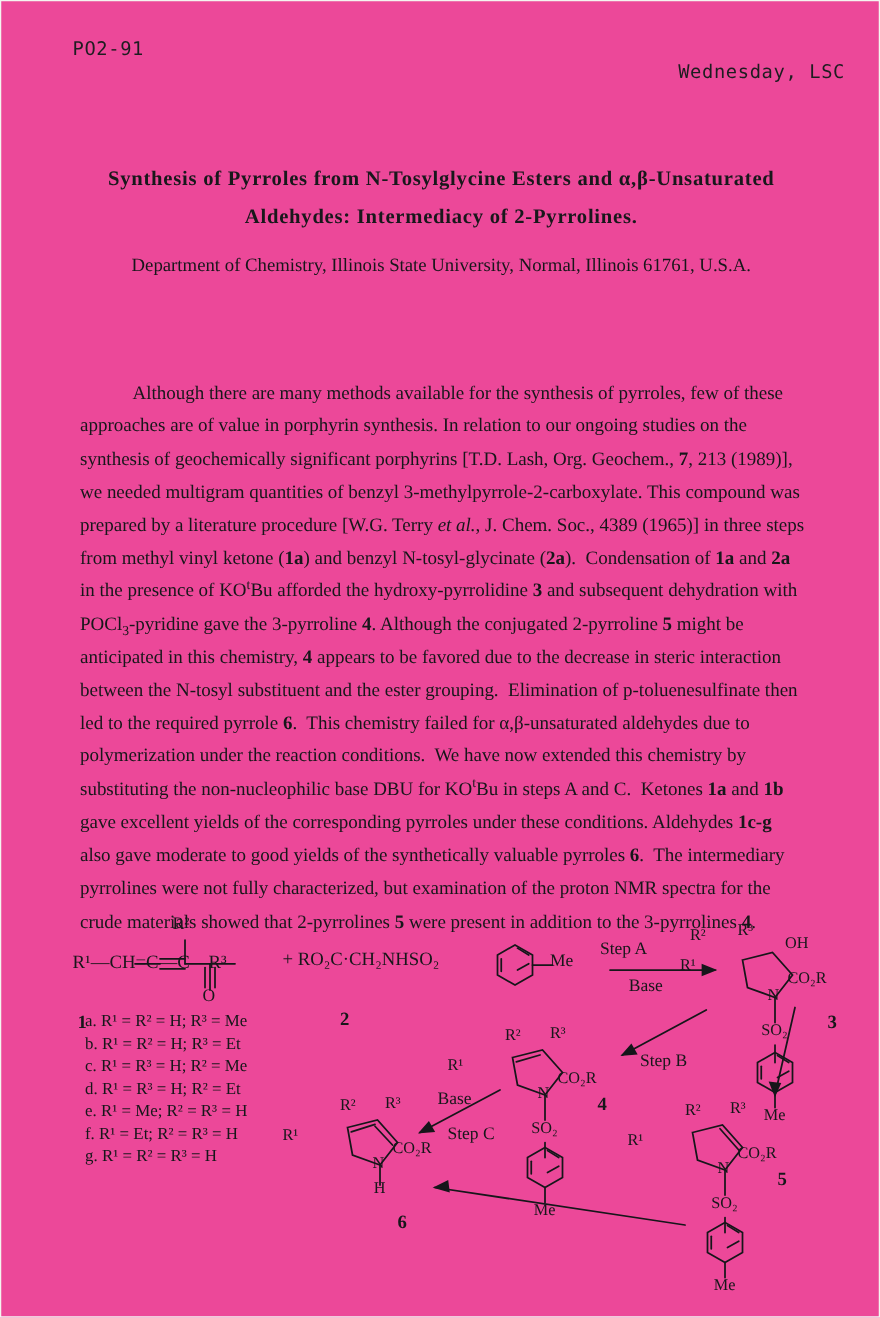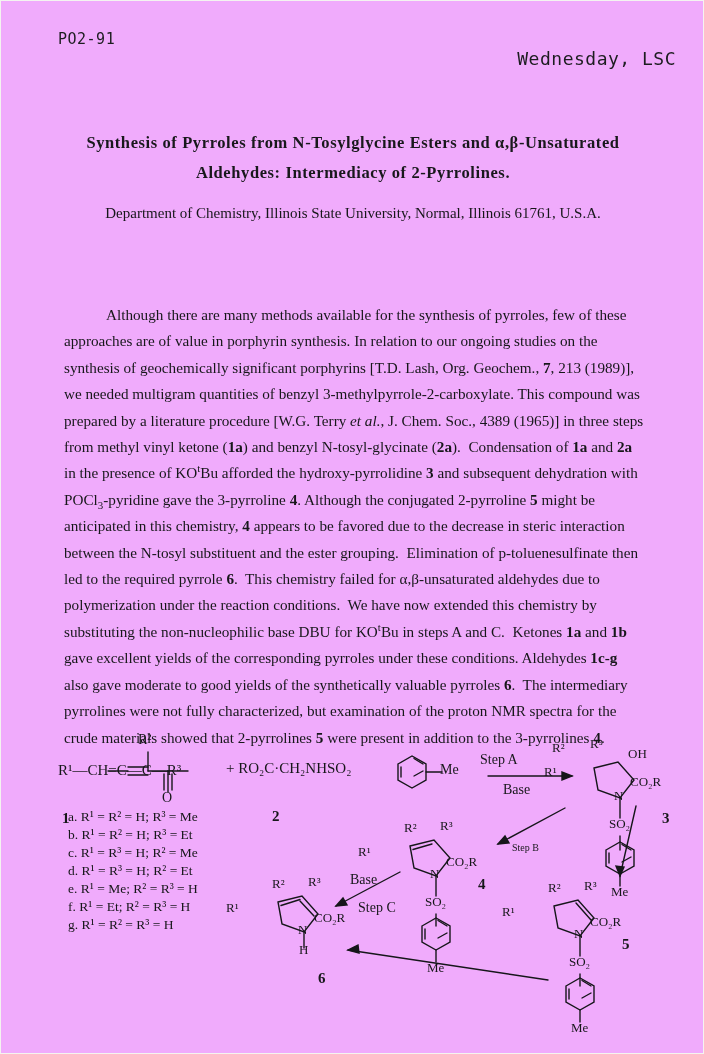--- a/index.html
+++ b/index.html
@@ -18,7 +18,7 @@
   .page {
     position: absolute;
     inset: 0;
-    background: #f0abfc;
+    background: #ec4899;
     
     box-shadow: inset 0 0 0 1px #f4f4f0;
   }

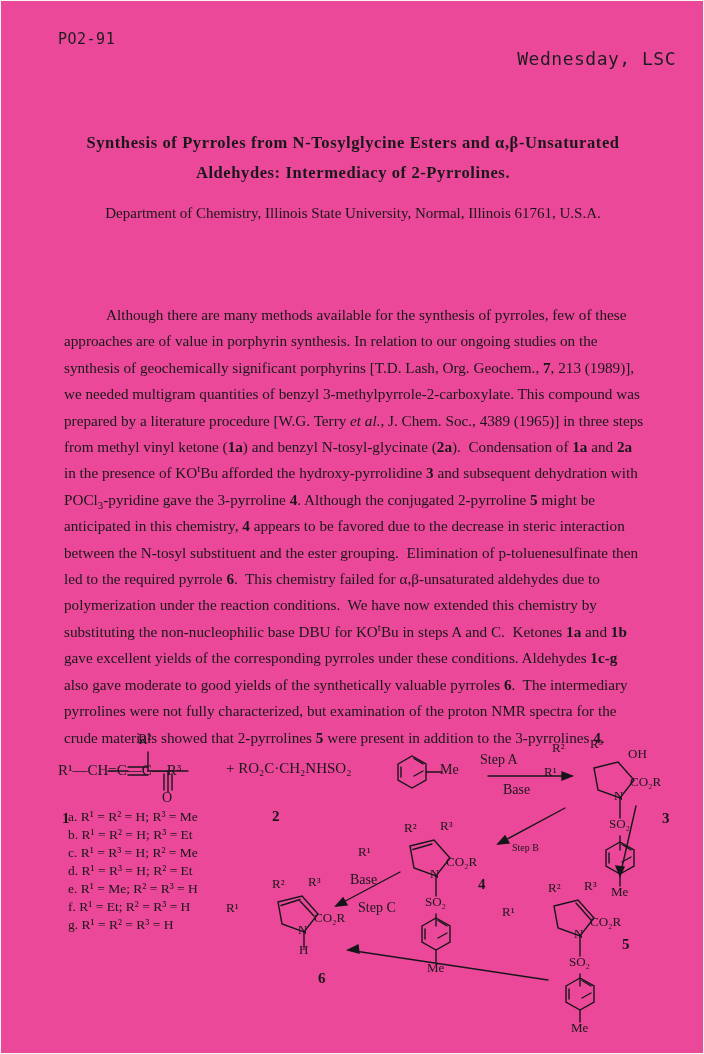--- a/index.html
+++ b/index.html
@@ -44,7 +44,7 @@
     right: 28px;
     top: 18px;
     font-family: "DejaVu Sans Mono", monospace;
-    font-size: 18px;
+    font-size: 15px;
     letter-spacing: 0.5px;
     color: #1d1d20;
   }

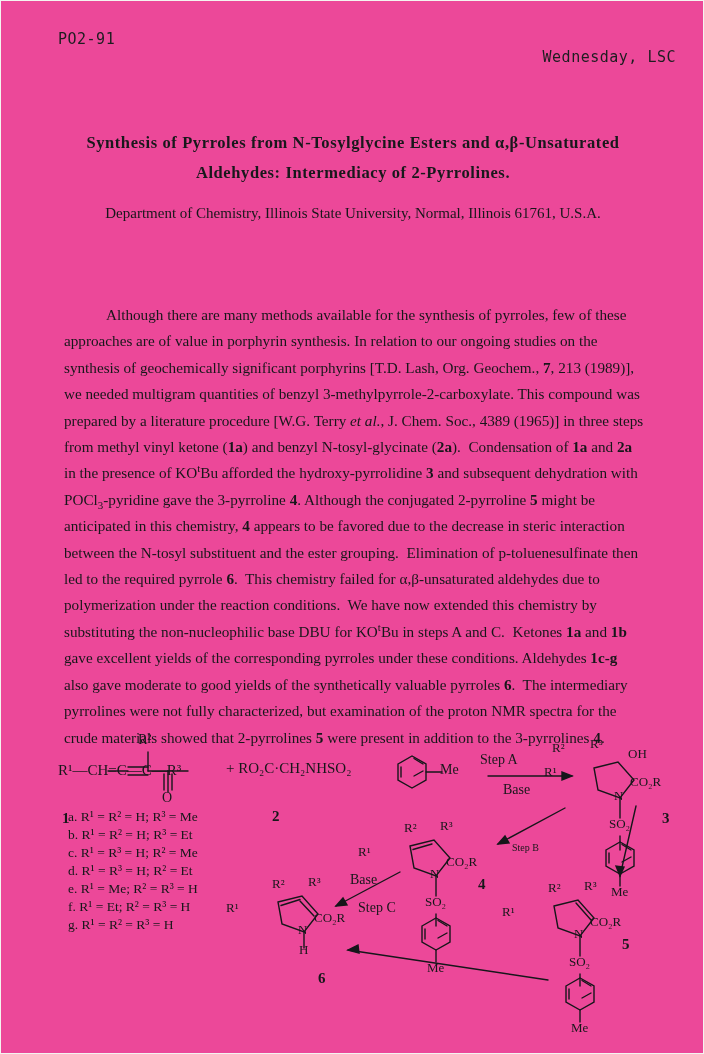--- a/index.html
+++ b/index.html
@@ -230,7 +230,7 @@
 
     <div class="lbl" style="left:480px; top:26px; font-size:14px;">Step A</div>
     <div class="lbl" style="left:503px; top:56px; font-size:14px;">Base</div>
-    <div class="lbl" style="left:512px; top:116px; font-size:10px;">Step B</div>
+    <div class="lbl" style="left:512px; top:116px; font-size:14px;">Step B</div>
     <div class="lbl" style="left:350px; top:146px; font-size:14px;">Base</div>
     <div class="lbl" style="left:358px; top:174px; font-size:14px;">Step C</div>
 

